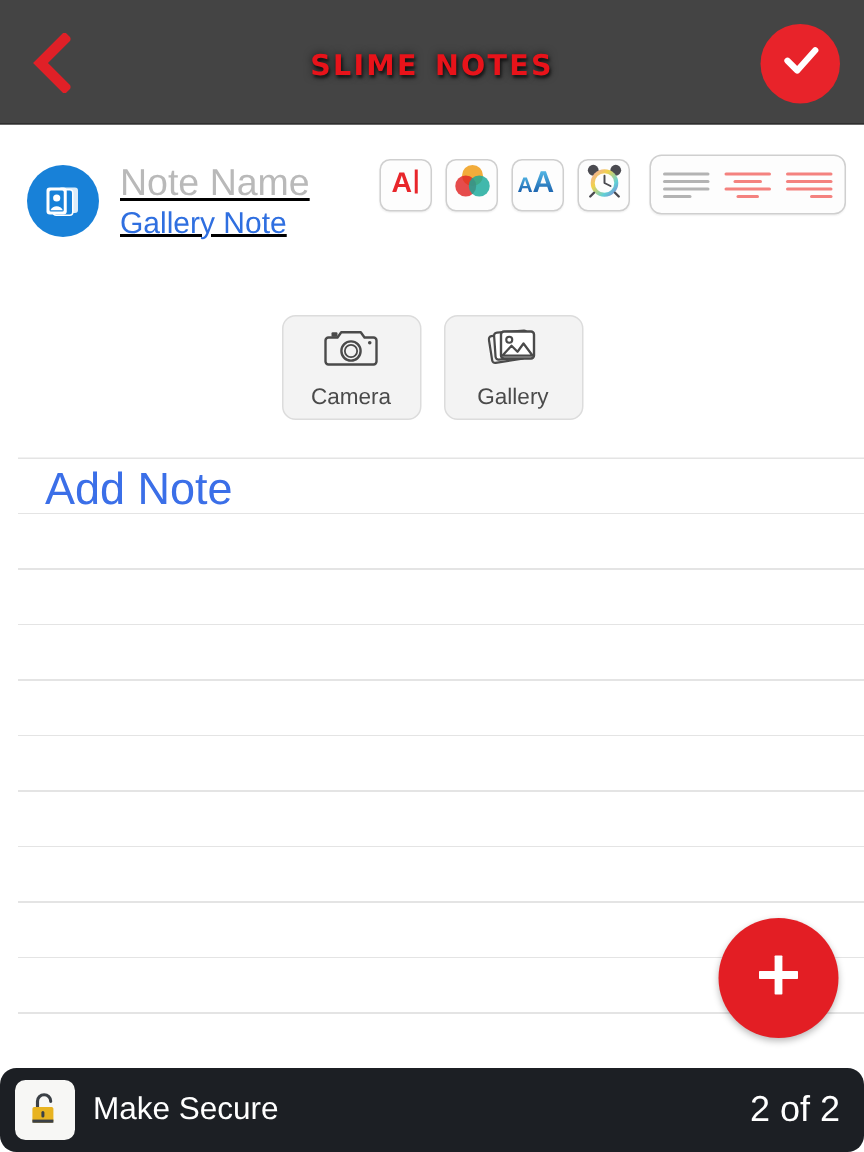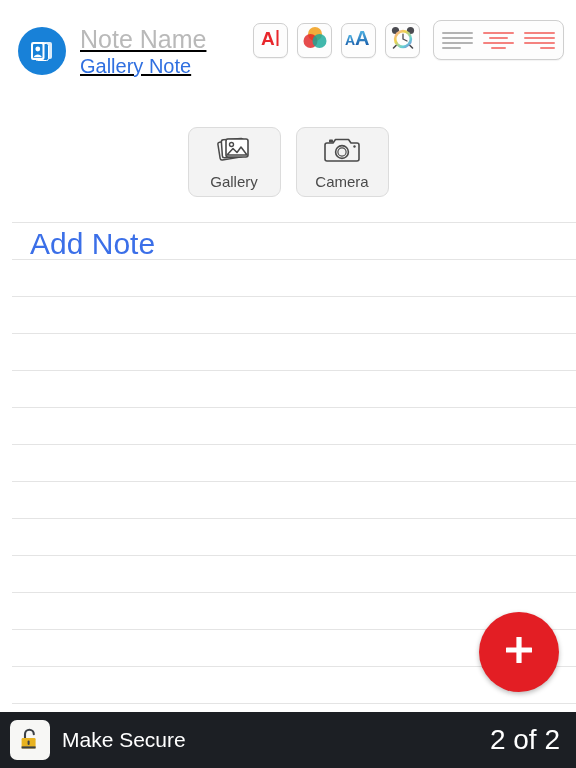--- a/index.html
+++ b/index.html
@@ -183,6 +183,28 @@
 
 <div id="app">
 
+  <div id="header">
+
+    <div id="back-btn">
+      <span>
+        <svg width="26" height="40" viewBox="0 0 26 40" aria-hidden="true">
+          <path d="M22 4 L6 20 L22 36" fill="none" stroke="#e02027" stroke-width="7" stroke-linecap="square" stroke-linejoin="miter"></path>
+        </svg>
+      </span>
+    </div>
+
+    <div id="app-title">
+      <span class="ttl">Slime Notes</span>
+    </div>
+
+    <div id="confirm-btn">
+      <span>
+        <svg width="32" height="32" viewBox="0 0 32 32" aria-hidden="true">
+          <path d="M7 16.5 L13.5 23 L25.5 9.5" fill="none" stroke="#ffffff" stroke-width="4.2" stroke-linecap="round" stroke-linejoin="round"></path>
+        </svg>
+      </span>
+    </div>
+  </div>
 
   <div id="meta-row">
 

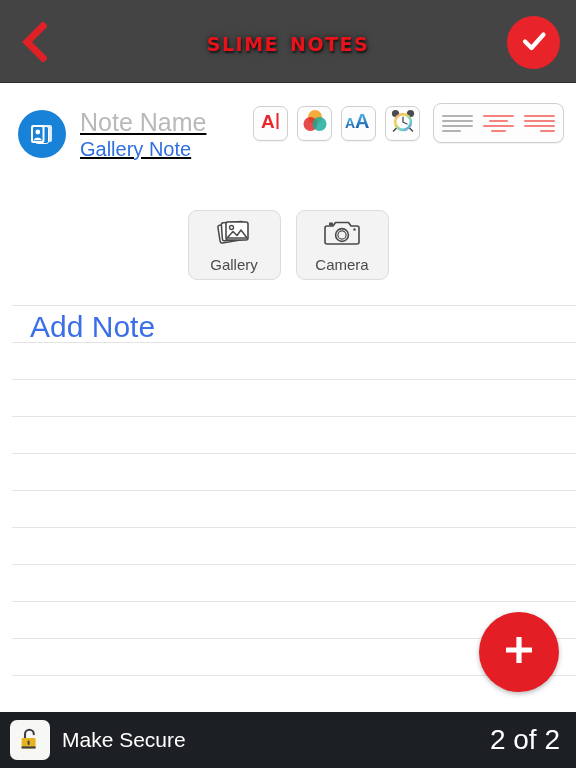--- a/index.html
+++ b/index.html
@@ -308,6 +308,20 @@
 
     <div class="source-btn">
       <span>
+        <svg width="36" height="30" viewBox="0 0 36 30" aria-hidden="true">
+          <path d="M3 8 h6 l2.5-3.5 h13 L27 8 h6 a2 2 0 0 1 2 2 v14 a2 2 0 0 1 -2 2
+                   H3 a2 2 0 0 1 -2 -2 V10 a2 2 0 0 1 2 -2 z" fill="none" stroke="#4a4a4a" stroke-width="1.6" stroke-linejoin="round"></path>
+          <circle cx="18" cy="17" r="6.4" fill="none" stroke="#4a4a4a" stroke-width="1.6"></circle>
+          <circle cx="18" cy="17" r="4.1" fill="none" stroke="#4a4a4a" stroke-width="1.2"></circle>
+          <circle cx="30.5" cy="11.5" r="1.2" fill="#4a4a4a"></circle>
+          <rect x="5" y="4.5" width="4" height="3" rx="0.8" fill="#4a4a4a"></rect>
+        </svg>
+      </span>
+      <span class="lbl">Camera</span>
+    </div>
+
+    <div class="source-btn">
+      <span>
         <svg width="34" height="30" viewBox="0 0 34 30" aria-hidden="true">
           <g transform="rotate(-9 17 15)">
             <rect x="2" y="5" width="22" height="18" rx="2" fill="none" stroke="#4a4a4a" stroke-width="1.5"></rect>
@@ -322,20 +336,6 @@
       </span>
       <span class="lbl">Gallery</span>
     </div>
-
-    <div class="source-btn">
-      <span>
-        <svg width="36" height="30" viewBox="0 0 36 30" aria-hidden="true">
-          <path d="M3 8 h6 l2.5-3.5 h13 L27 8 h6 a2 2 0 0 1 2 2 v14 a2 2 0 0 1 -2 2
-                   H3 a2 2 0 0 1 -2 -2 V10 a2 2 0 0 1 2 -2 z" fill="none" stroke="#4a4a4a" stroke-width="1.6" stroke-linejoin="round"></path>
-          <circle cx="18" cy="17" r="6.4" fill="none" stroke="#4a4a4a" stroke-width="1.6"></circle>
-          <circle cx="18" cy="17" r="4.1" fill="none" stroke="#4a4a4a" stroke-width="1.2"></circle>
-          <circle cx="30.5" cy="11.5" r="1.2" fill="#4a4a4a"></circle>
-          <rect x="5" y="4.5" width="4" height="3" rx="0.8" fill="#4a4a4a"></rect>
-        </svg>
-      </span>
-      <span class="lbl">Camera</span>
-    </div>
   </div>
 
   <div id="note-body">

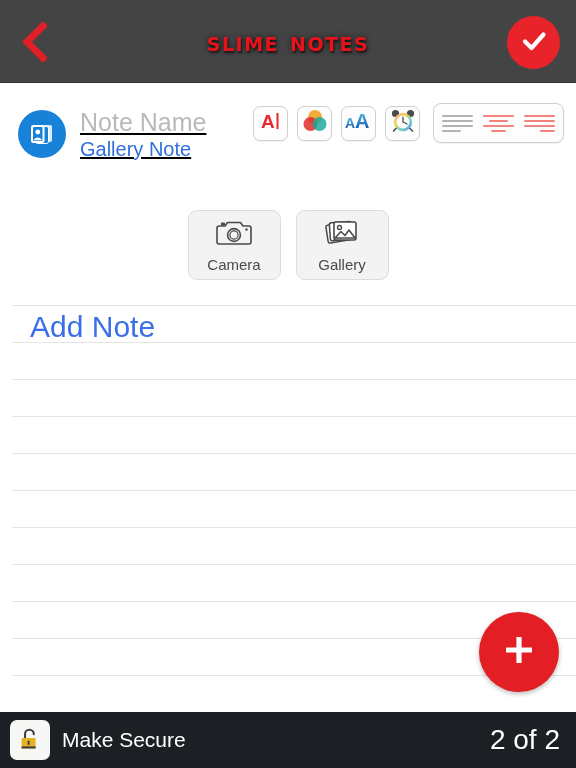--- a/index.html
+++ b/index.html
@@ -163,6 +163,7 @@
     background:#1c1f24;
     display:flex; align-items:center;
     padding:0 16px 0 10px;
+    border-radius:11px;
   }
   #secure-btn {
     display:flex; align-items:center; gap:12px; cursor:pointer;

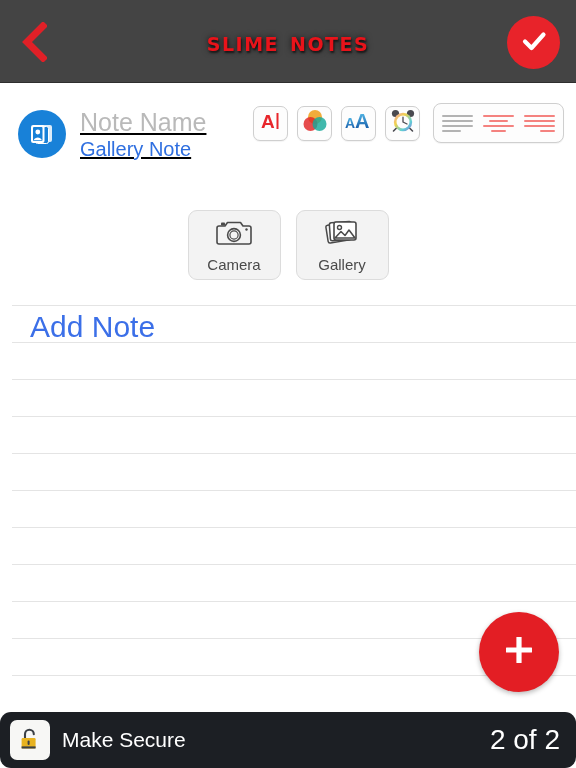--- a/index.html
+++ b/index.html
@@ -176,7 +176,7 @@
   }
   #secure-label { color:#ffffff; font-size:21px; }
   #page-counter {
-    margin-left:auto; color:#ffffff; font-size:28px;
+    margin-left:auto; color:#ffffff; font-size:24px;
   }
 </style>
 </head>

